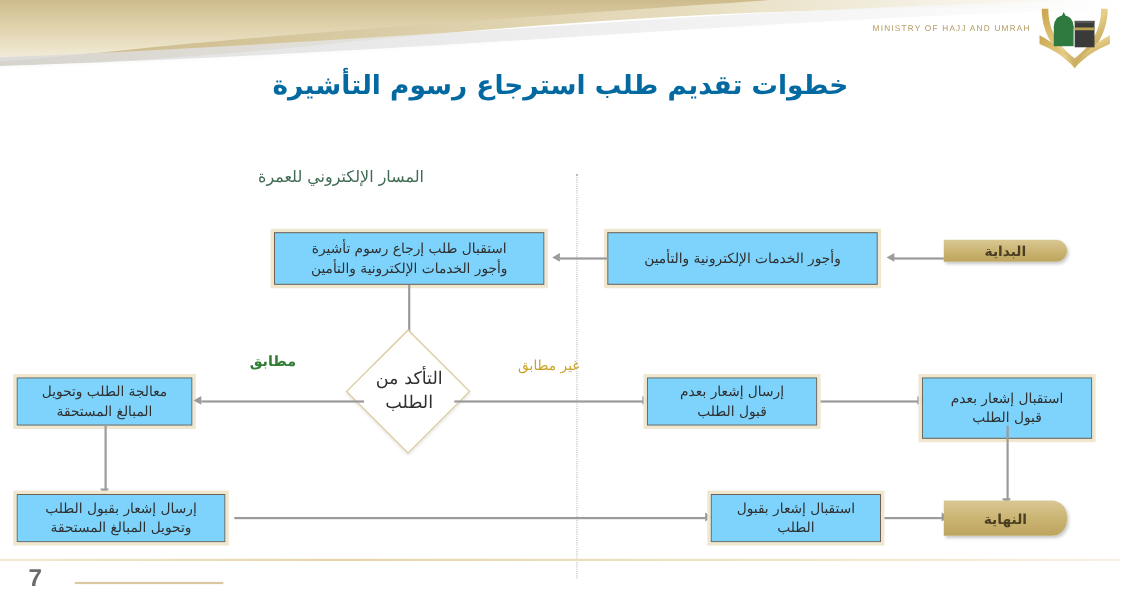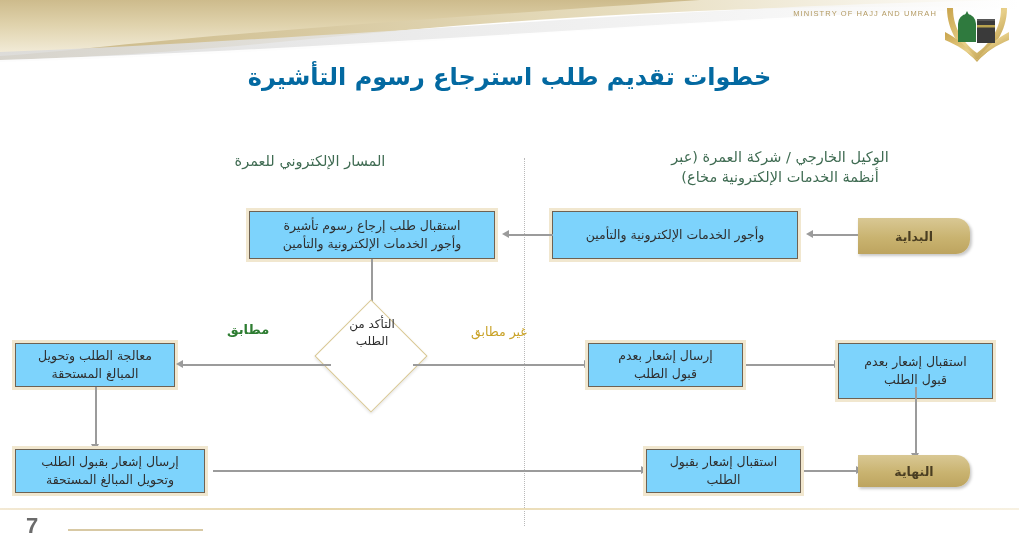--- a/index.html
+++ b/index.html
@@ -28,7 +28,7 @@
     font-family:"DejaVu Sans","Liberation Sans",sans-serif;
   }
   .logo-text .en{
-    font-size:7.5px;color:#b39a62;letter-spacing:1.1px;margin-top:4px;
+    font-size:7.5px;color:#b39a62;letter-spacing:1.1px;margin-top:16px;
     font-family:"Liberation Sans",sans-serif;direction:ltr;
   }
 

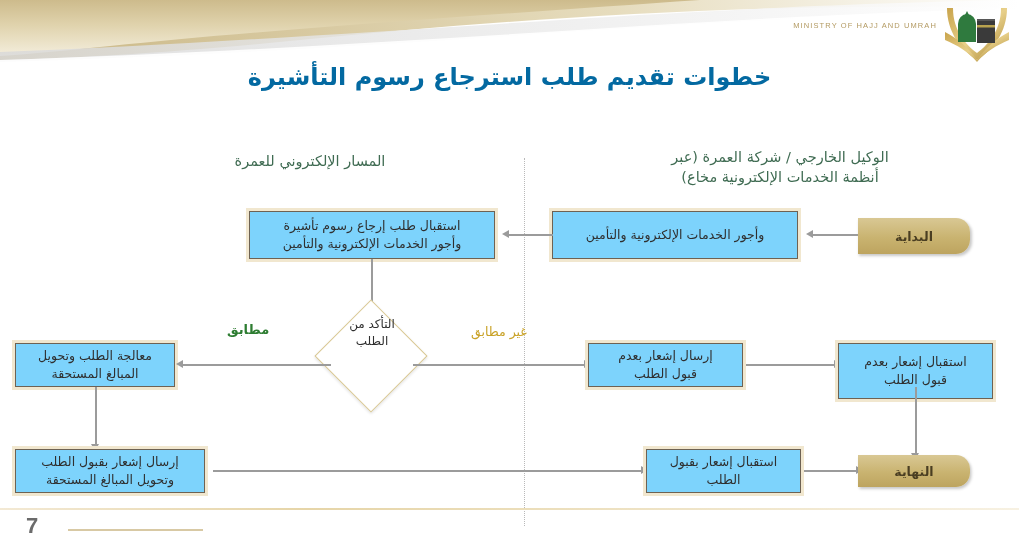--- a/index.html
+++ b/index.html
@@ -184,10 +184,6 @@
   </div>
 
   <div class="col-head left">المسار الإلكتروني للعمرة</div>
-  <div class="col-head right">
-    <div>الوكيل الخارجي / شركة العمرة (عبر</div>
-    <div>أنظمة الخدمات الإلكترونية مخاع)</div>
-  </div>
 
   <div class="divider"></div>
 

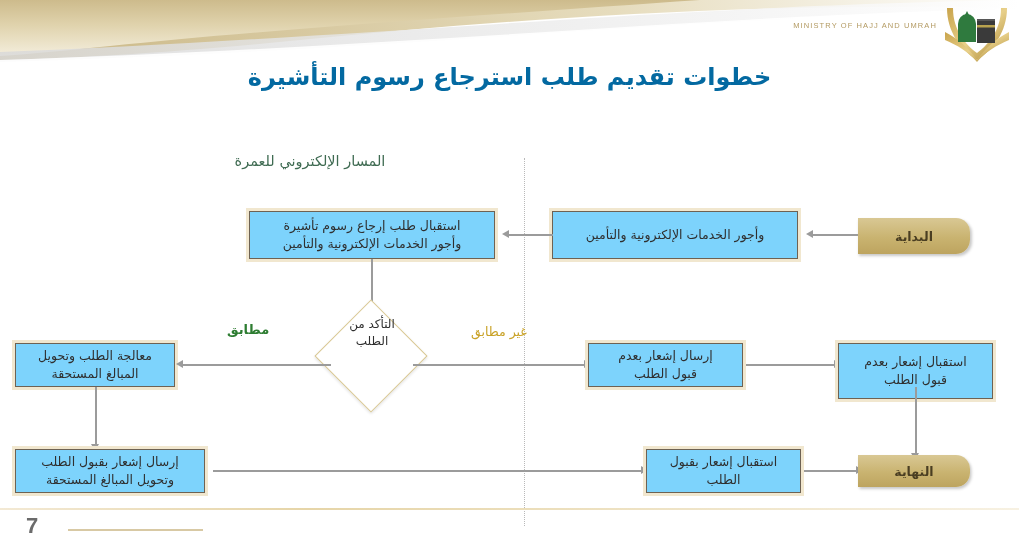--- a/index.html
+++ b/index.html
@@ -187,7 +187,7 @@
 
   <div class="divider"></div>
 
-  <div class="term" style="left:858px;top:218px;width:112px;height:36px;">البداية</div>
+  <div class="term" style="left:858px;top:218px;width:112px;height:20px;">البداية</div>
 
   <div class="node" style="left:552px;top:211px;width:246px;height:48px;">
     <div>

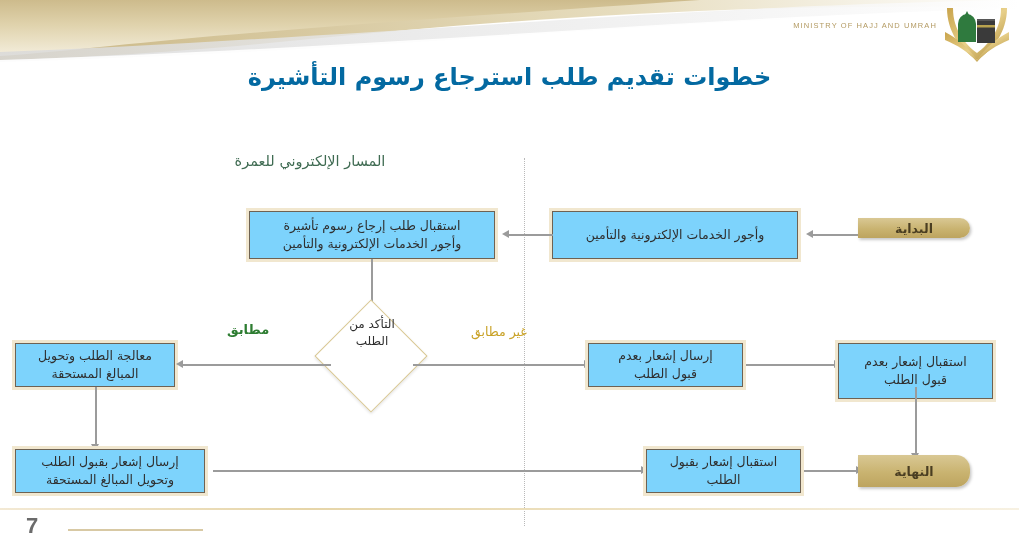--- a/index.html
+++ b/index.html
@@ -89,8 +89,8 @@
   }
   .diamond-label{
     position:absolute;left:0;top:0;width:100%;height:100%;
-    display:flex;align-items:flex-start;justify-content:center;
-    text-align:center;font-size:12px;color:#2f2f2f;line-height:1.4;
+    display:flex;align-items:center;justify-content:center;
+    text-align:center;font-size:16px;color:#2f2f2f;line-height:1.4;
   }
 
   

